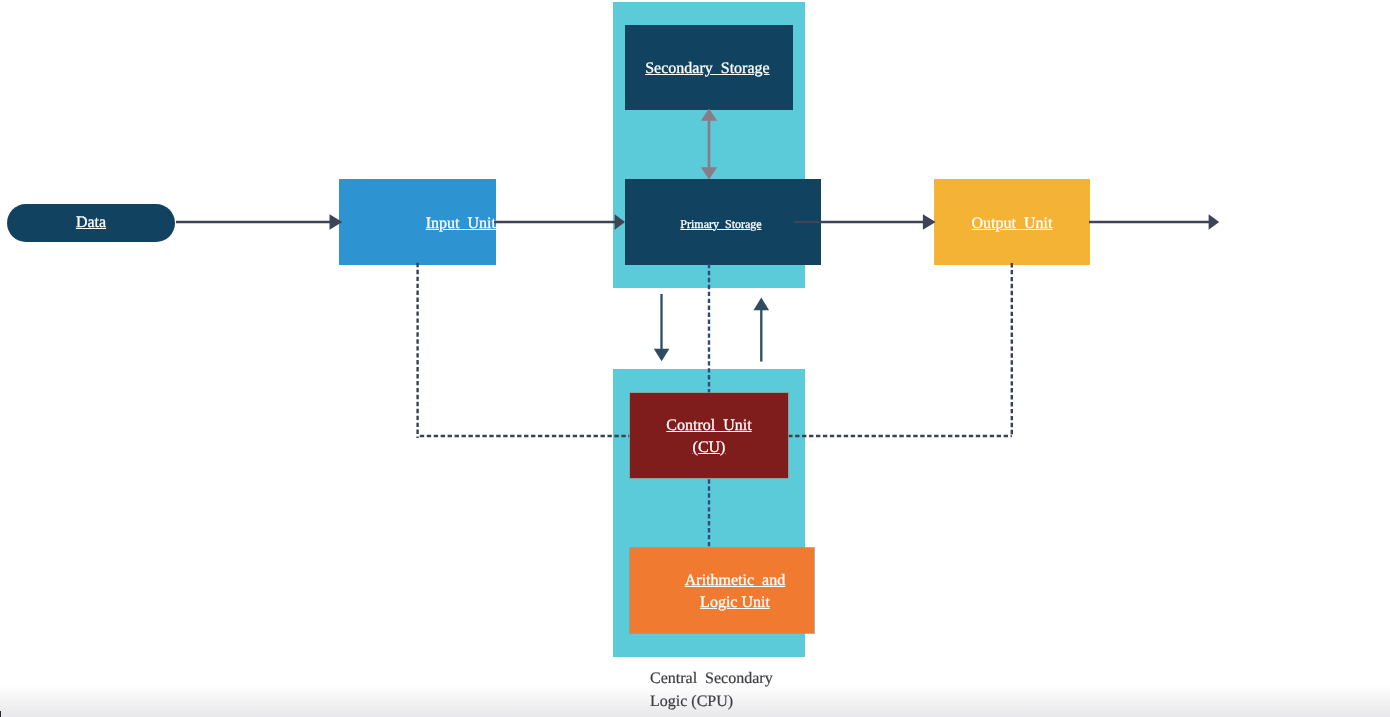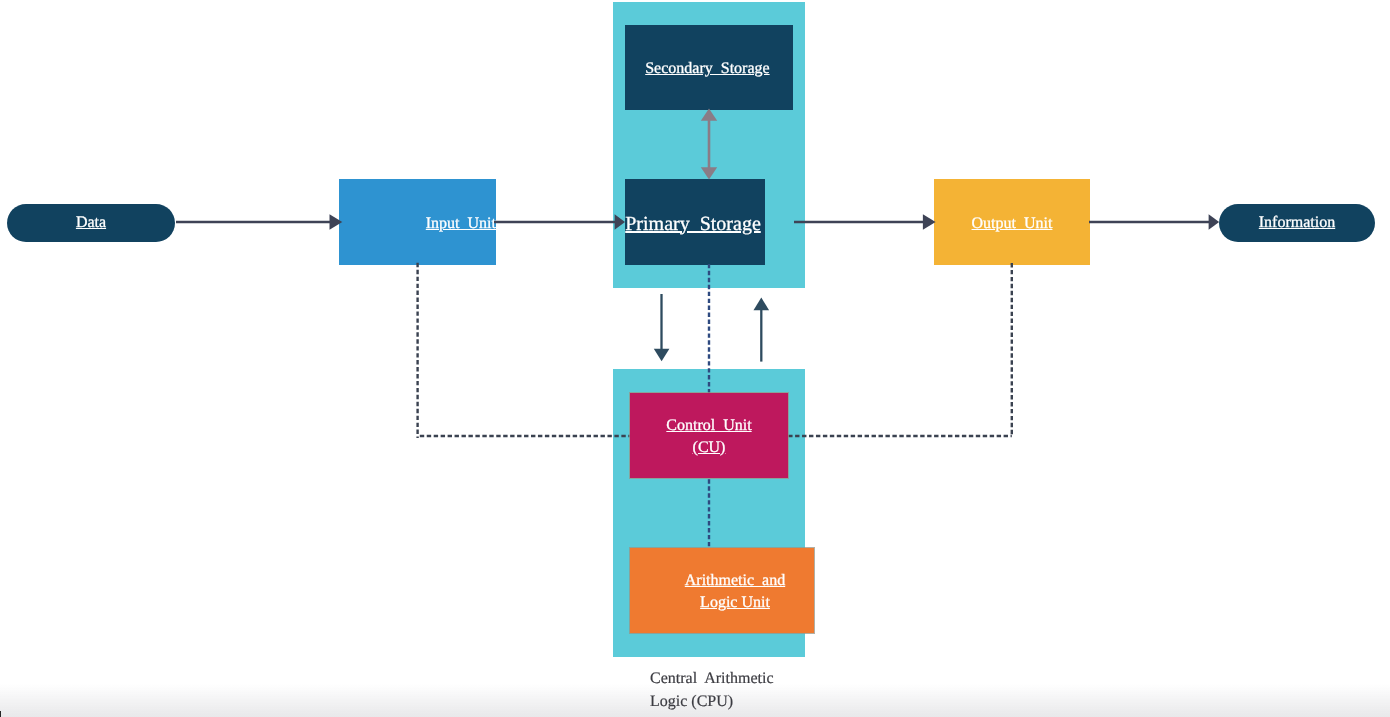--- a/index.html
+++ b/index.html
@@ -79,7 +79,7 @@
     <span class="lbl" style="left:-1.6px">Secondary  Storage</span>
   </div>
 
-  <div class="node" style="left:625px;top:179px;width:140px;height:86px;background:#11425F;font-size:20px;z-index:2;">
+  <div class="node" style="left:625px;top:179px;width:196px;height:86px;background:#11425F;font-size:12px;z-index:2;">
     <span class="lbl" style="left:-2px">Primary  Storage</span>
   </div>
 

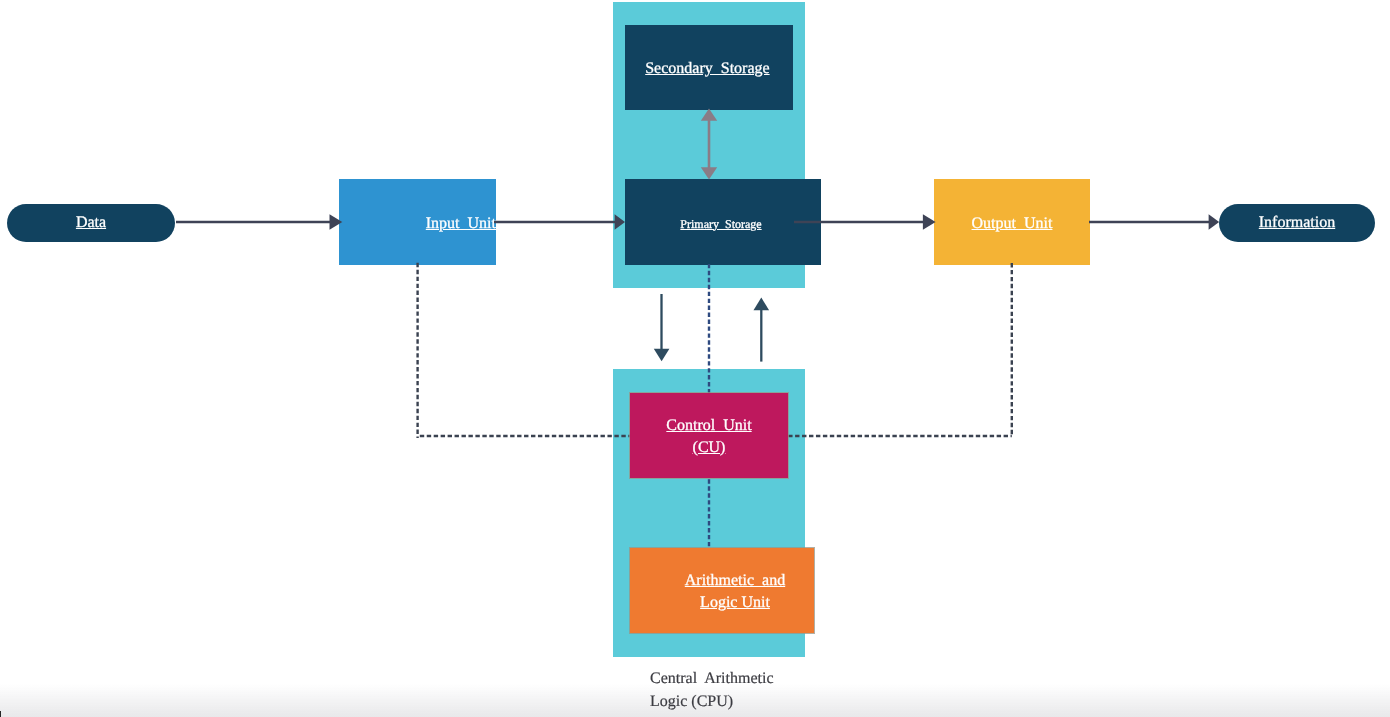--- a/index.html
+++ b/index.html
@@ -103,9 +103,6 @@
     <span class="lbl">Data</span>
   </div>
 
-  <div class="node pill" style="left:1219px;top:204px;width:156px;height:38px;font-size:16px;z-index:2;">
-    <span class="lbl">Information</span>
-  </div>
 
   <div id="bottomfade"></div>
 

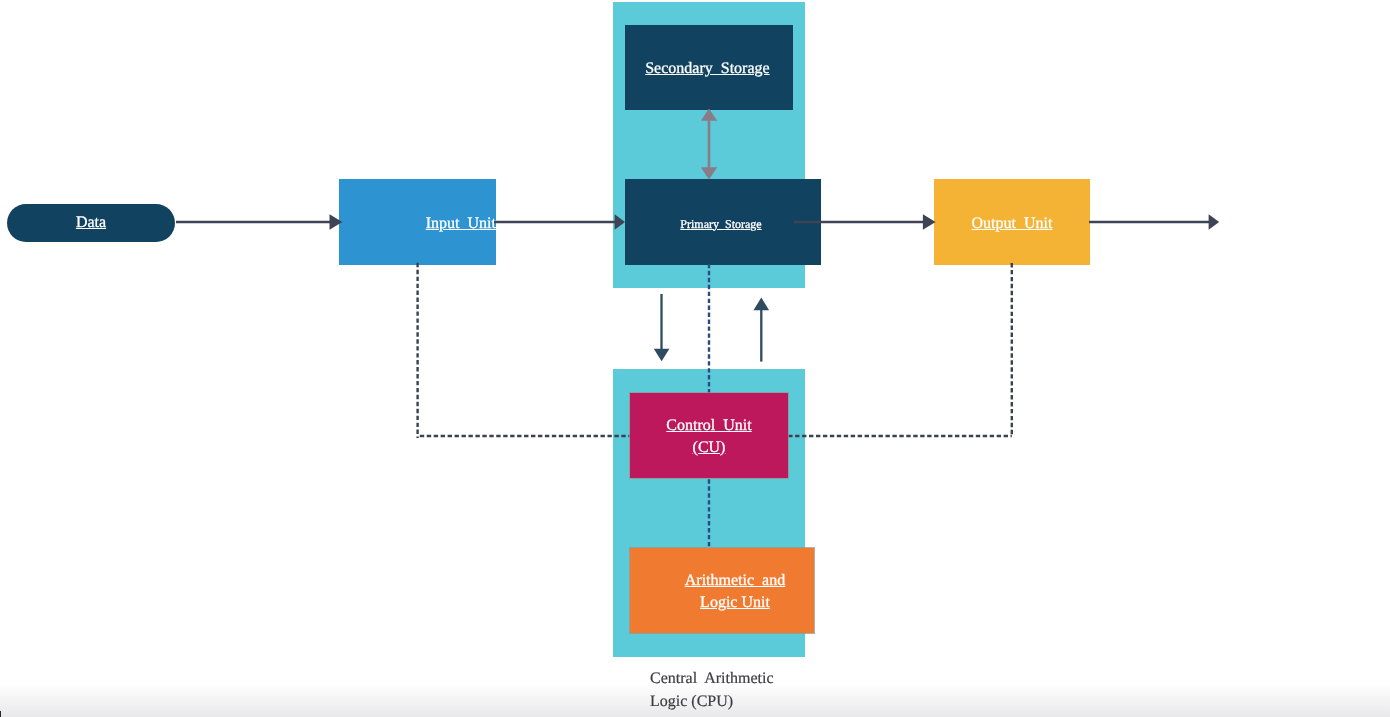--- a/index.html
+++ b/index.html
@@ -83,7 +83,7 @@
     <span class="lbl" style="left:-2px">Primary  Storage</span>
   </div>
 
-  <div class="node" style="left:630px;top:393px;width:158px;height:85px;background:#be185d;font-size:16px;z-index:4;box-shadow:0 0 0 1px rgba(150,150,135,0.75);">
+  <div class="node" style="left:630px;top:393px;width:158px;height:85px;background:#7f1d1d;font-size:16px;z-index:4;box-shadow:0 0 0 1px rgba(150,150,135,0.75);">
     <span class="lbl"><span>Control  Unit</span><br><span>(CU)</span></span>
   </div>
 

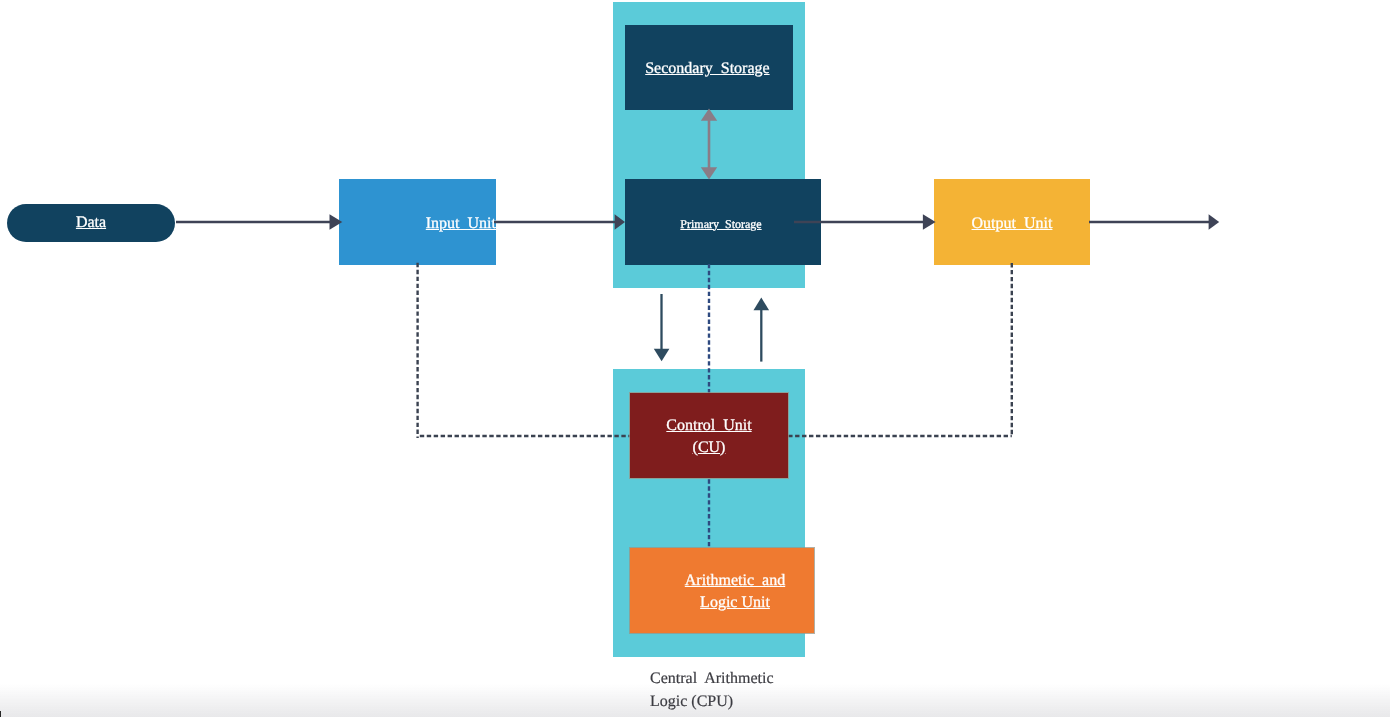--- a/index.html
+++ b/index.html
@@ -109,7 +109,7 @@
   <div style="position:absolute;left:0px;top:711px;width:1.3px;height:6px;background:#262626;z-index:7;"></div>
 
   <div id="cpu-capt" style="position:absolute;left:649.5px;top:668px;font-size:16px;color:#3C3C42;line-height:22.7px;z-index:6;">
-      <div style="white-space:pre">Central  Arithmetic</div>
+      <div style="white-space:pre">Central  Secondary</div>
       <div style="white-space:pre">Logic (CPU)</div>
     </div>
 

